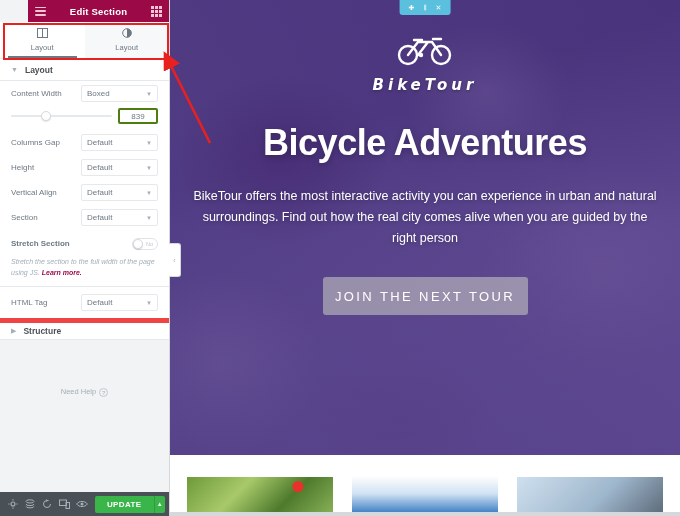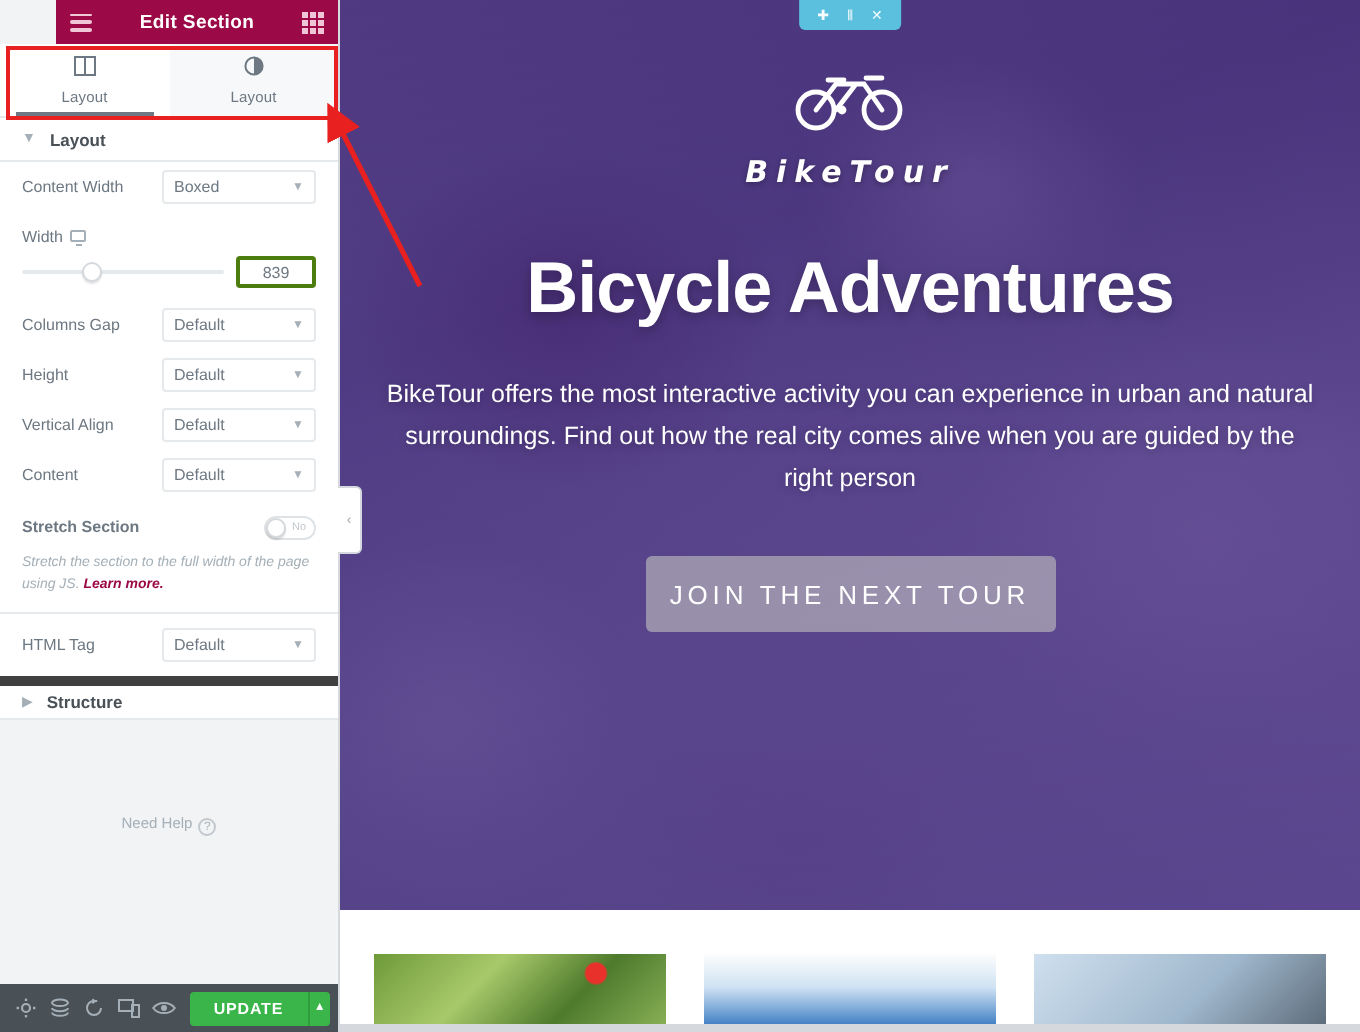--- a/index.html
+++ b/index.html
@@ -299,12 +299,6 @@
         </div>
       </div>
 
-      <div class="field" style="padding-bottom:0;min-height:20px;">
-        <div class="label">
-          <span>Width</span>
-          <span class="monitor-ico"></span>
-        </div>
-      </div>
 
       <div class="slider-row">
         <div class="slider">

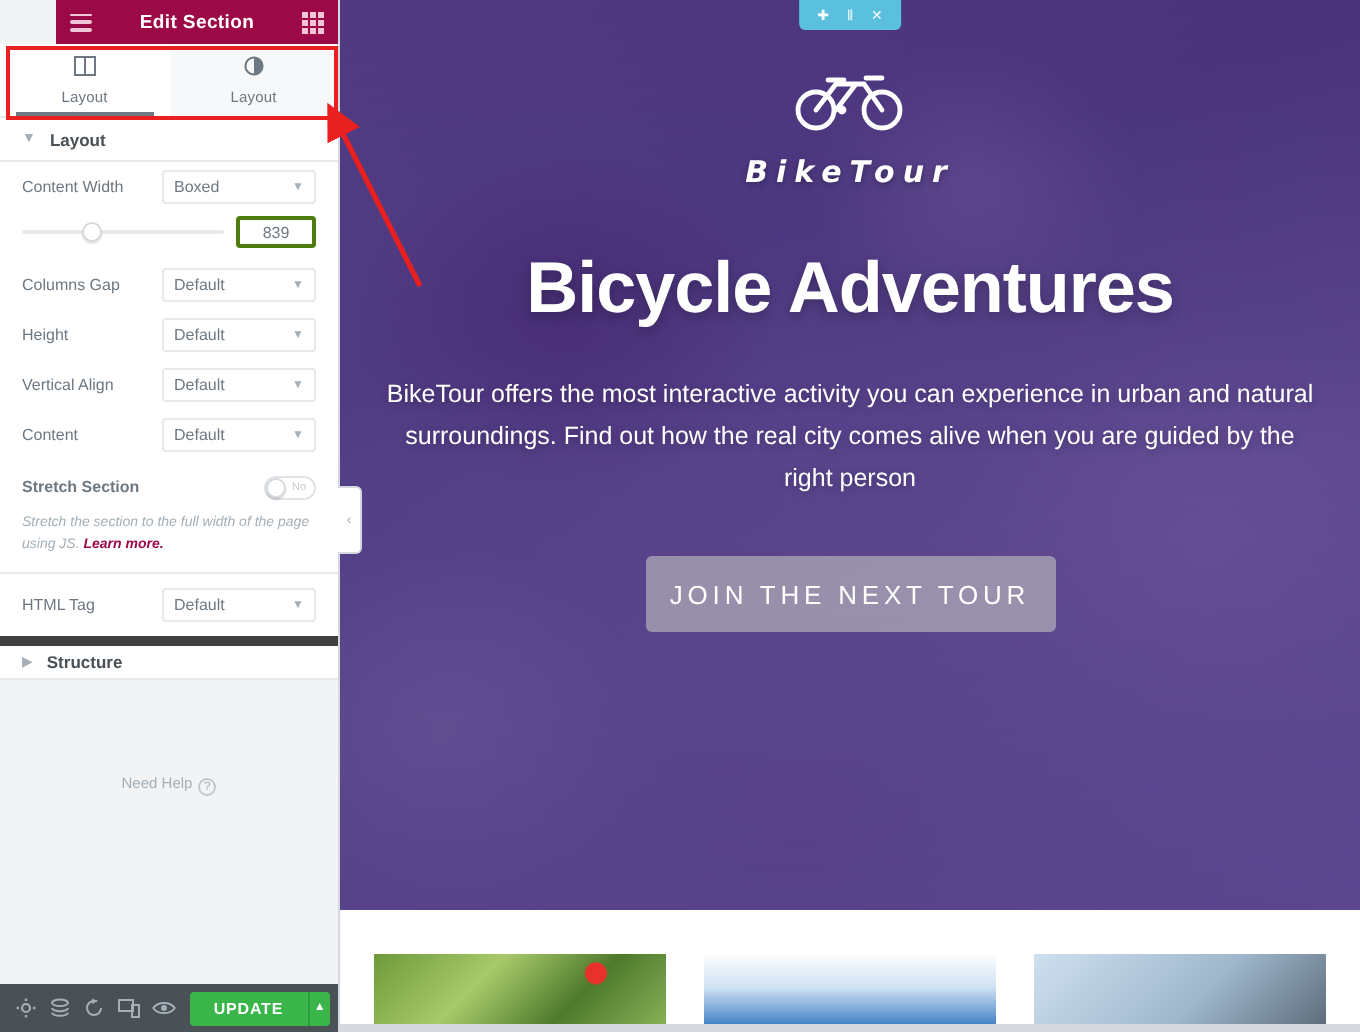--- a/index.html
+++ b/index.html
@@ -339,7 +339,7 @@
       </div>
 
       <div class="field">
-        <div class="label">Content</div>
+        <div class="label">Section</div>
         <div class="ctrl">
           <div class="select">
             <span>Default</span>

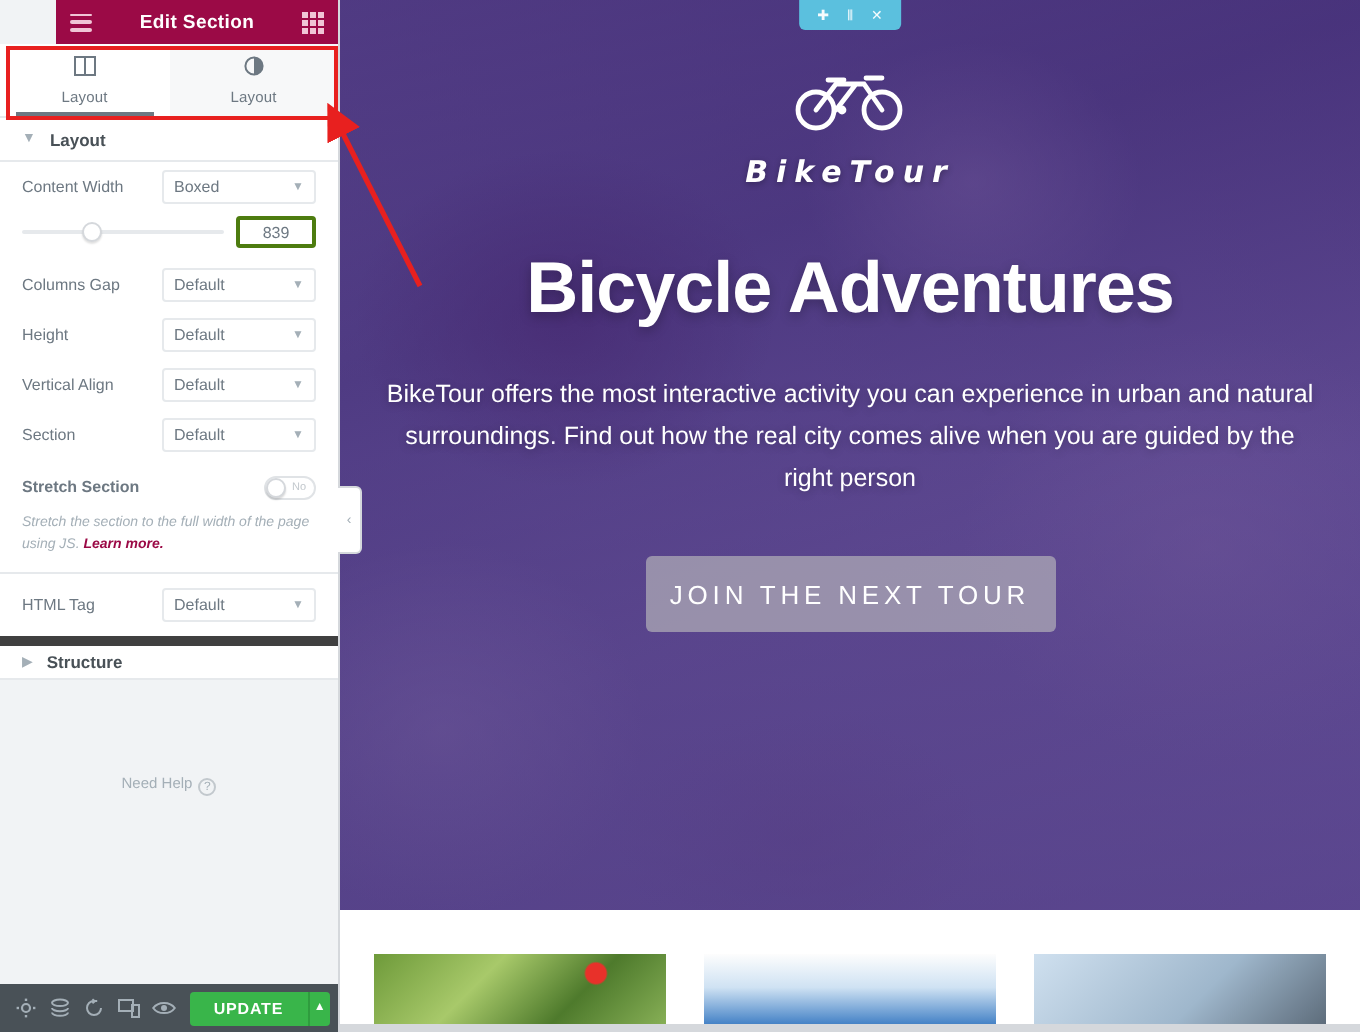--- a/index.html
+++ b/index.html
@@ -373,7 +373,7 @@
       </div>
     </div>
 
-    <div class="sec-head divider-row" style="border-top:5px solid #404040;">
+    <div class="sec-head divider-row" style="border-top:5px solid #ef4444;">
       <span class="caret">▶</span>
       <span class="sec-title">Structure</span>
     </div>

